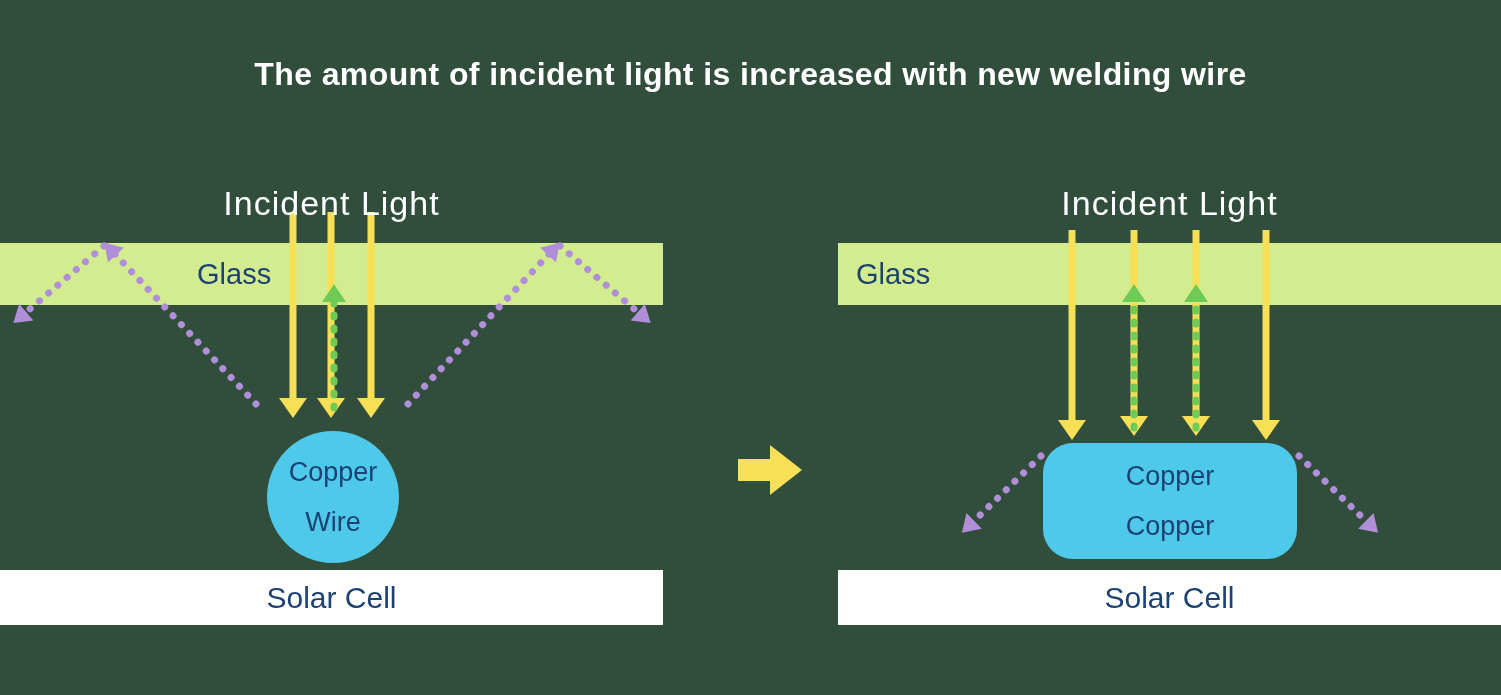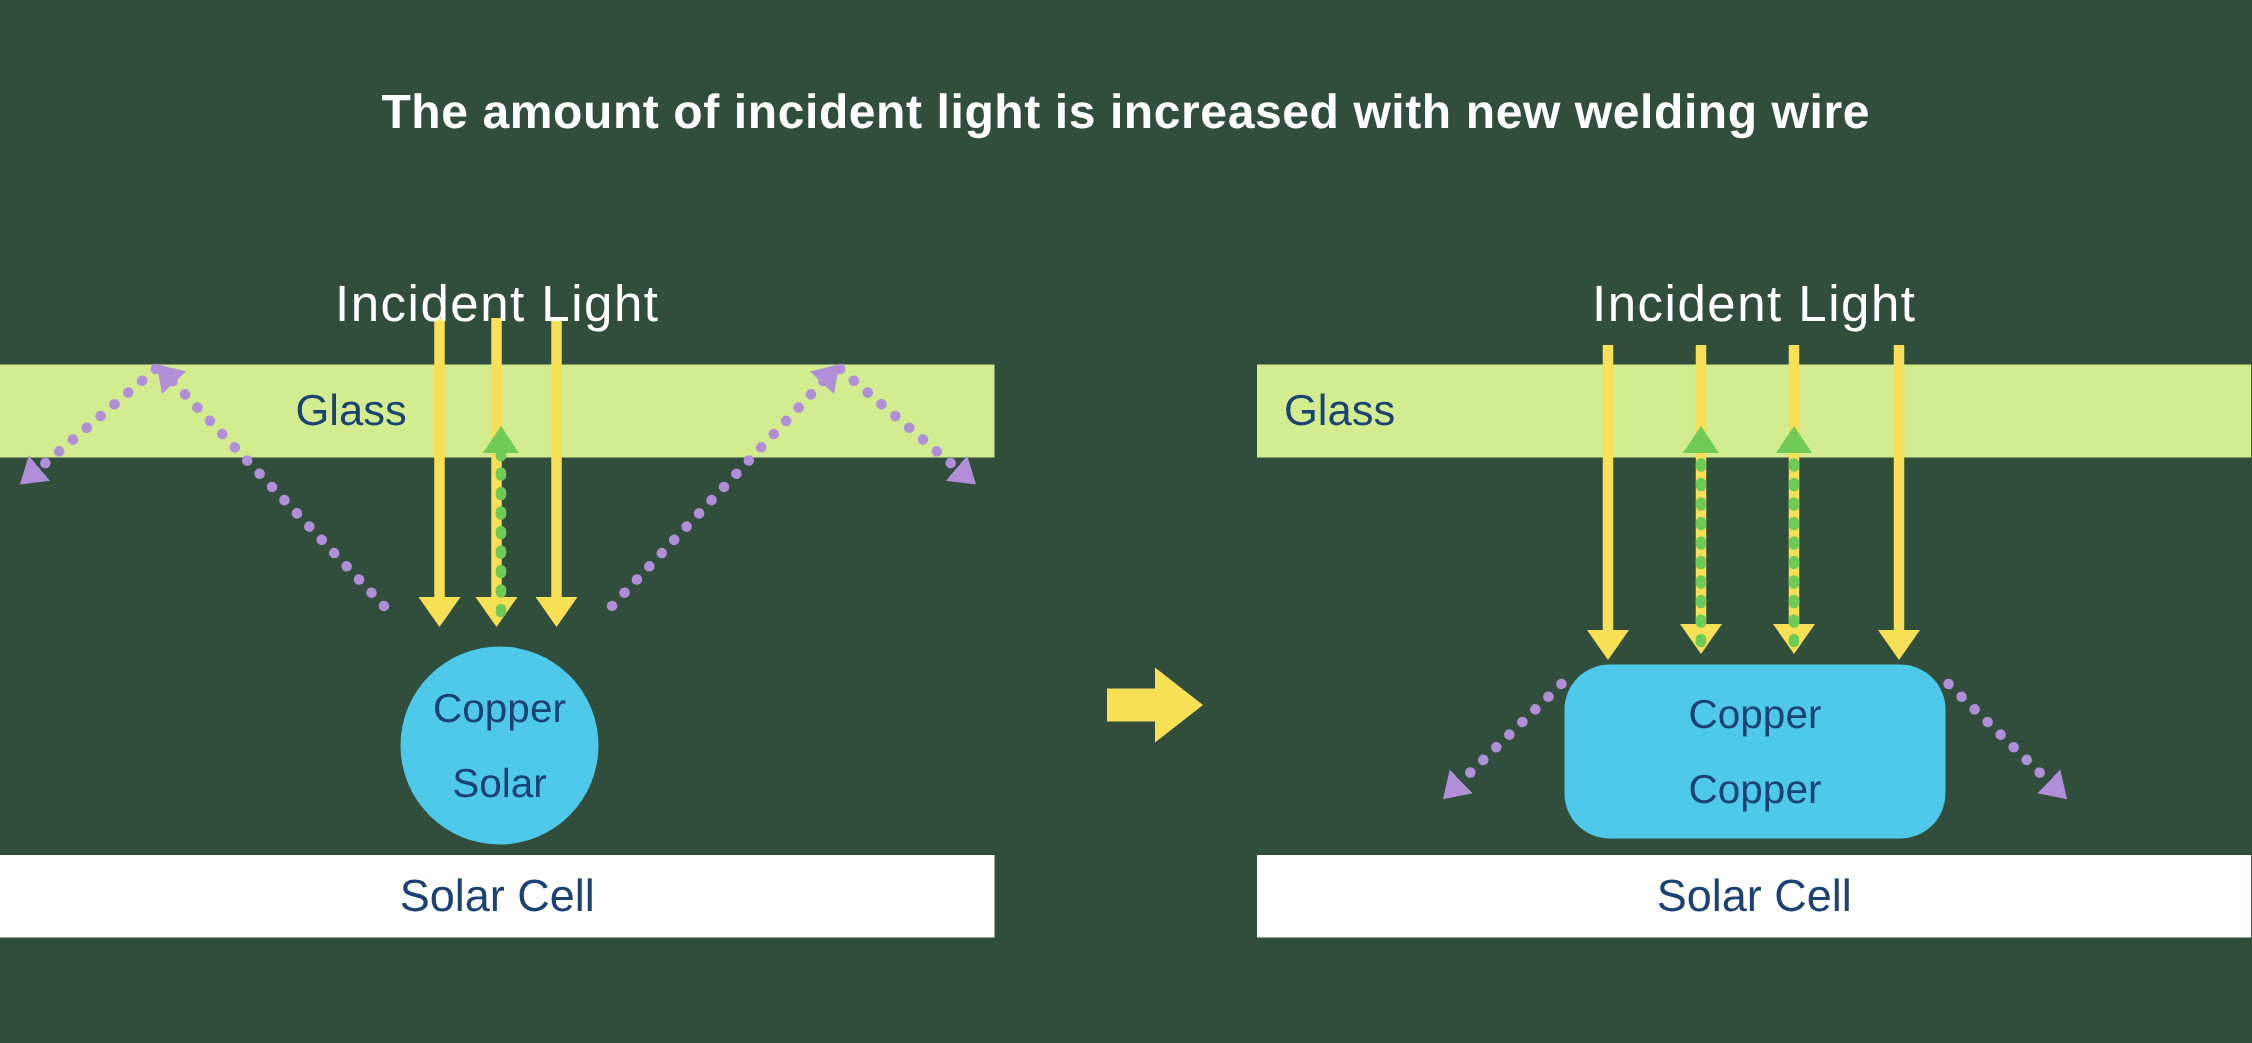--- a/index.html
+++ b/index.html
@@ -137,7 +137,7 @@
 
   <div class="conductor wire">
     <span>Copper</span>
-    <span>Solar</span>
+    <span>Wire</span>
   </div>
   <div class="conductor ribbon">
     <span>Copper</span>

